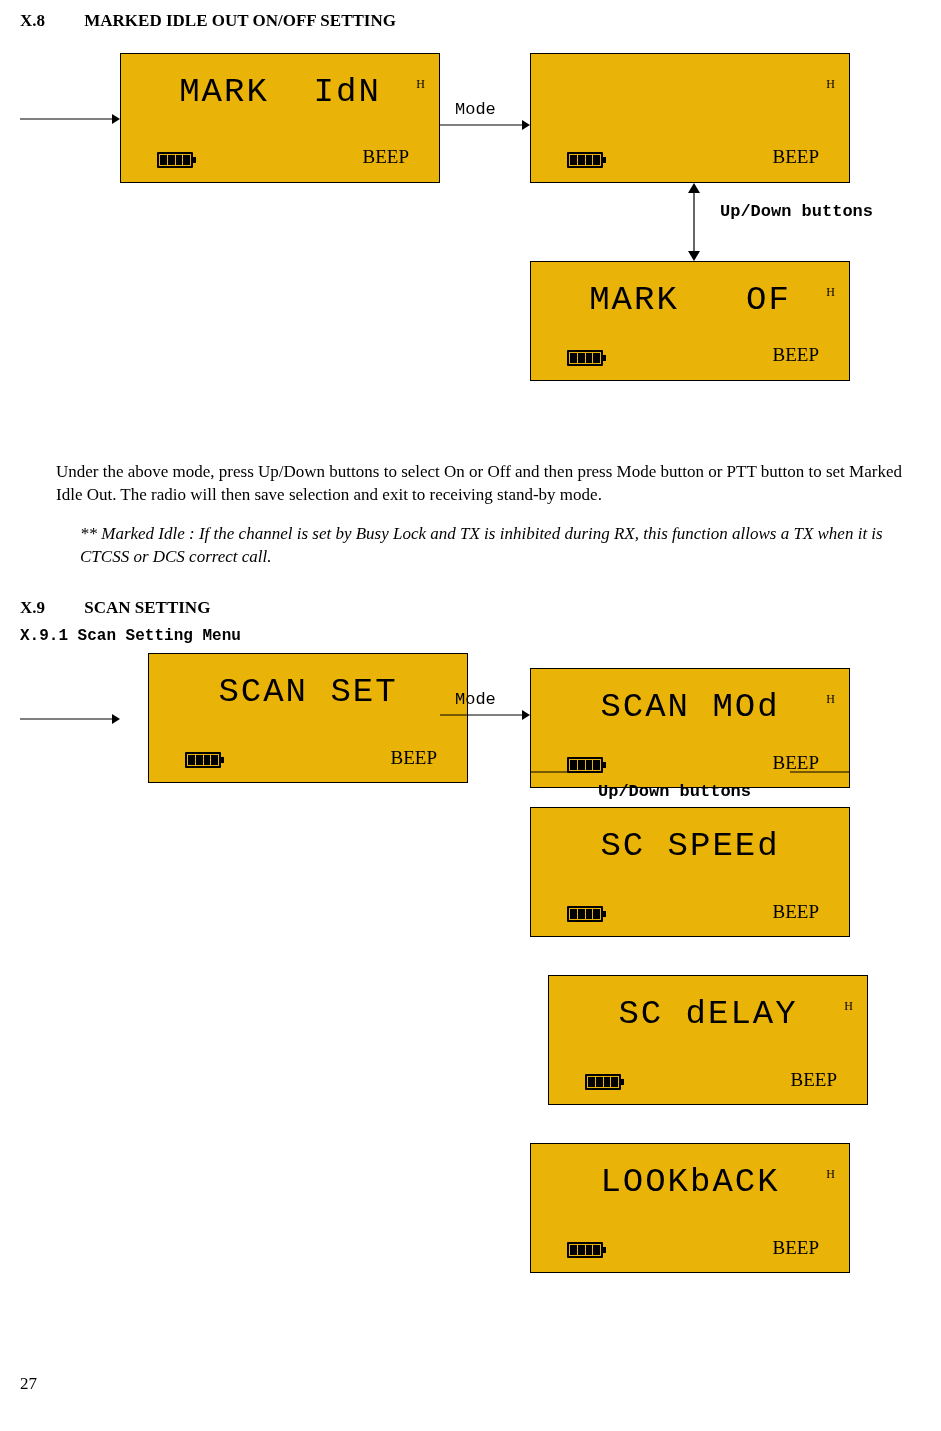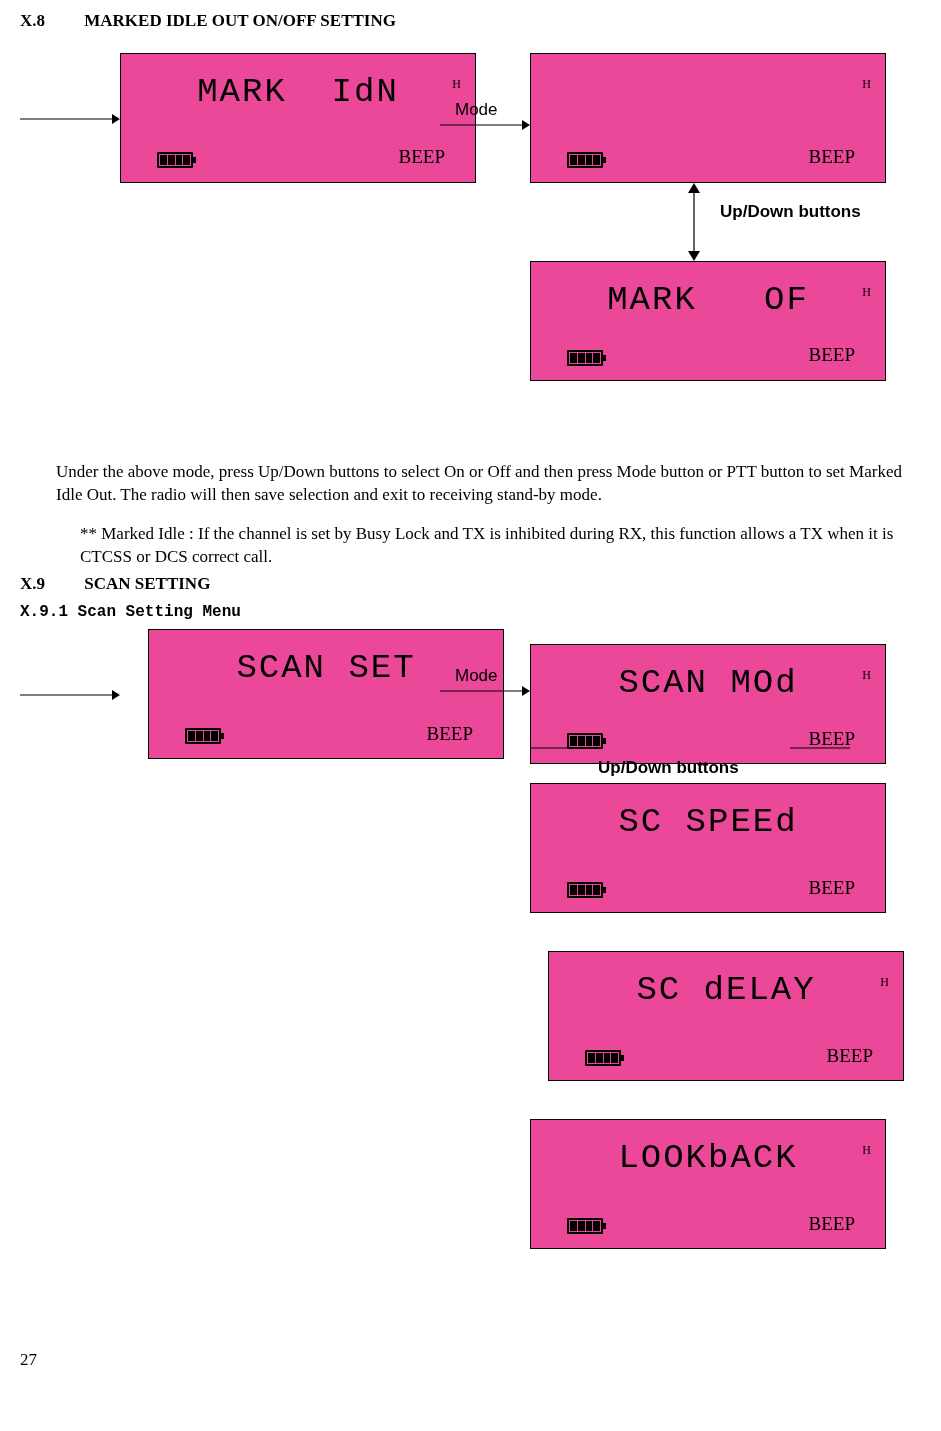--- a/index.html
+++ b/index.html
@@ -28,10 +28,10 @@
     position: absolute;
     border: 1px solid #000;
     box-sizing: border-box;
-    width: 356px;
+    width: 320px;
     height: 130px;
     padding: 12px 14px 8px 14px;
-    background: #ec4899;
+    background: #eab308;
   }
   .lcd-inner {
     position: relative;

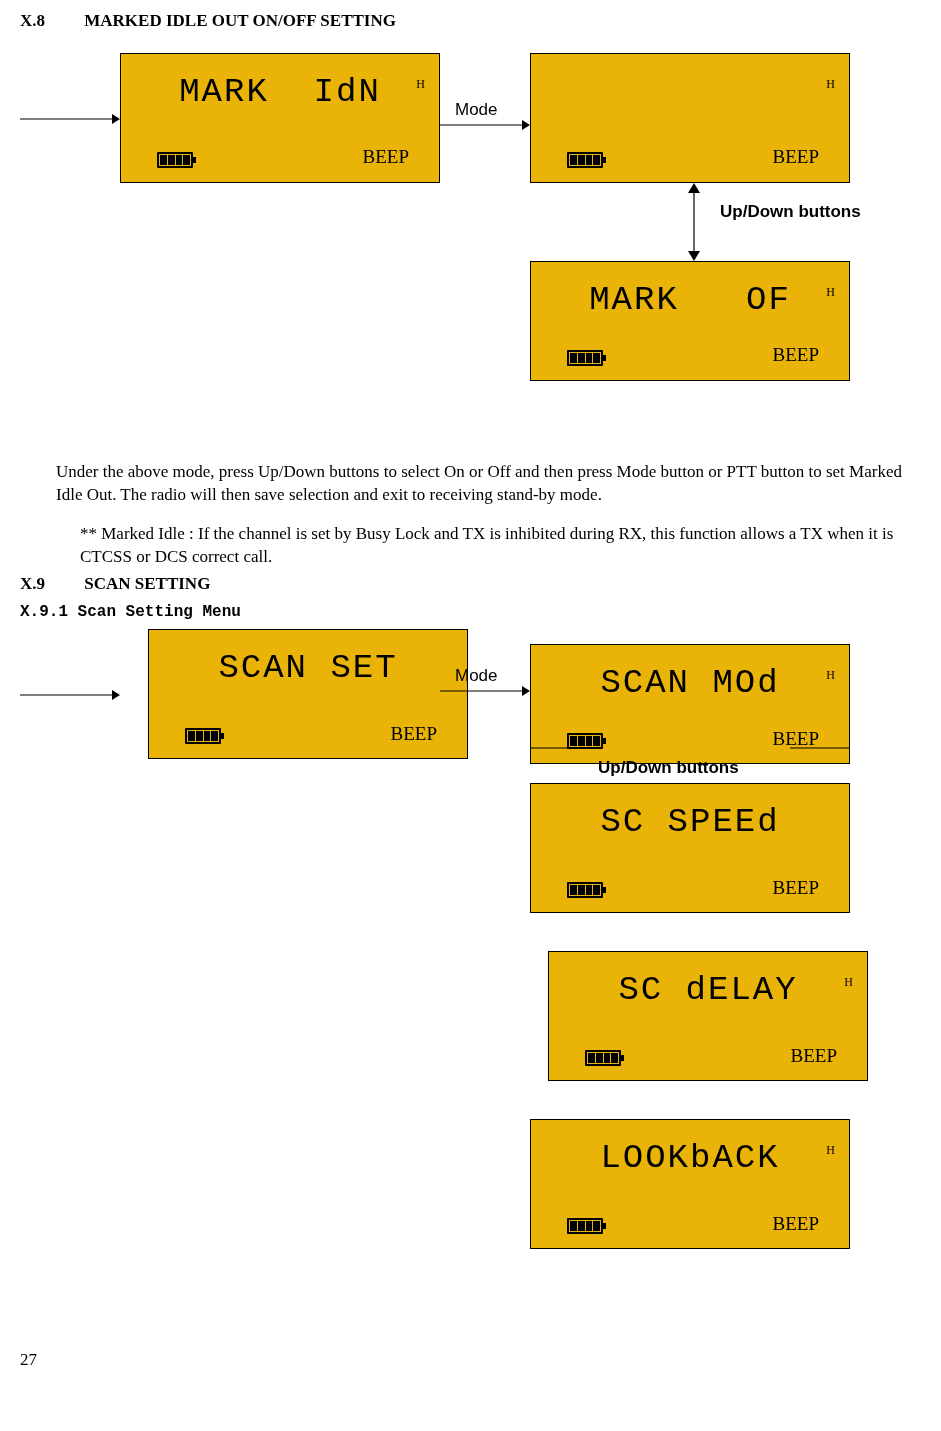--- a/index.html
+++ b/index.html
@@ -88,7 +88,7 @@
   }
   .label {
     position: absolute;
-    font-family: Liberation Sans, sans-serif;
+    font-family: Liberation Mono, monospace;
     font-size: 17px;
   }
   .label.bold { font-weight: bold; }

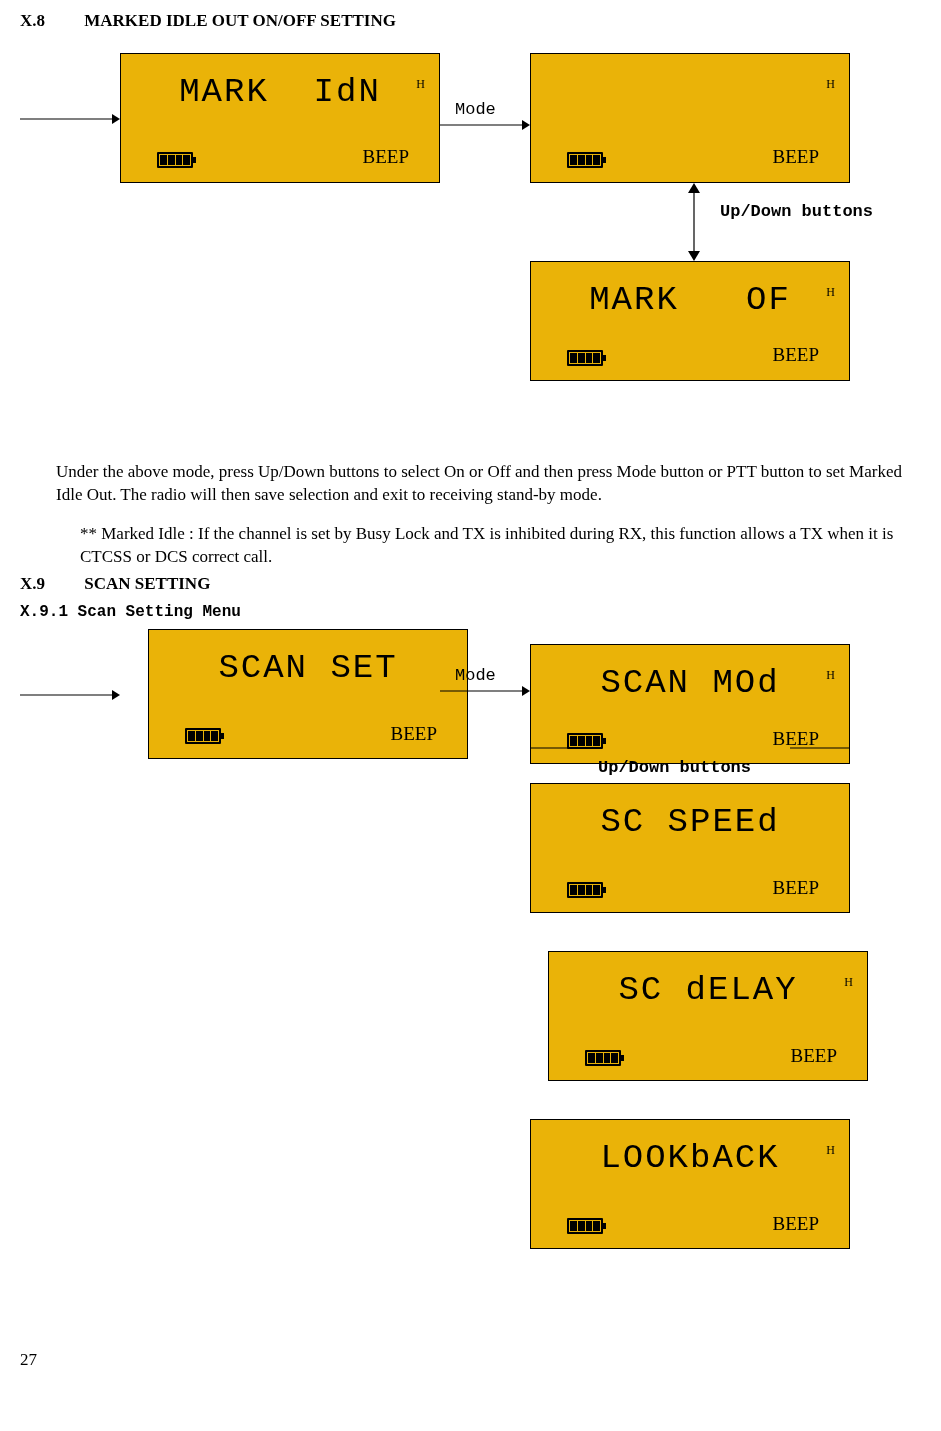--- a/index.html
+++ b/index.html
@@ -99,7 +99,8 @@
     margin: 8px 0 12px 36px;
   }
   .note {
-    margin: 16px 0 4px 60px;
+    margin: 16px 0 28px 60px;
+    font-style: italic;
   }
   .page-num {
     margin-top: 20px;

